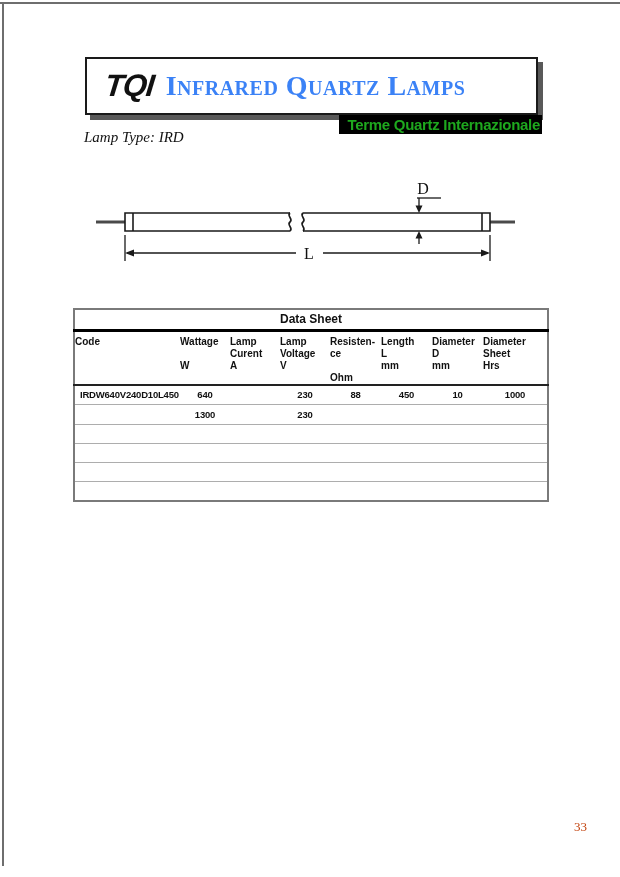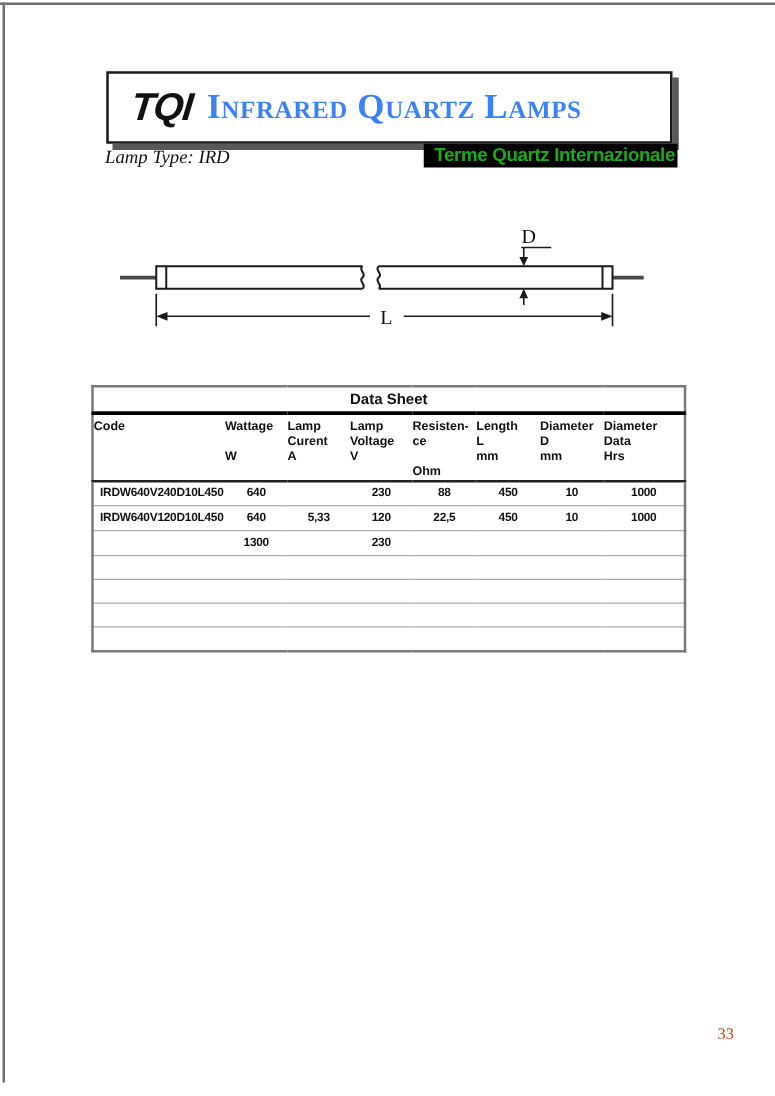--- a/index.html
+++ b/index.html
@@ -32,7 +32,7 @@
     color:#1EA81E; font-weight:bold; font-size:15px; letter-spacing:-0.3px; white-space:nowrap;
   }
   .lamp-type {
-    position:absolute; left:84px; top:118px;
+    position:absolute; left:84px; top:129px;
     font-family:"Liberation Serif", serif; font-style:italic; font-size:15px; color:#111;
   }
 

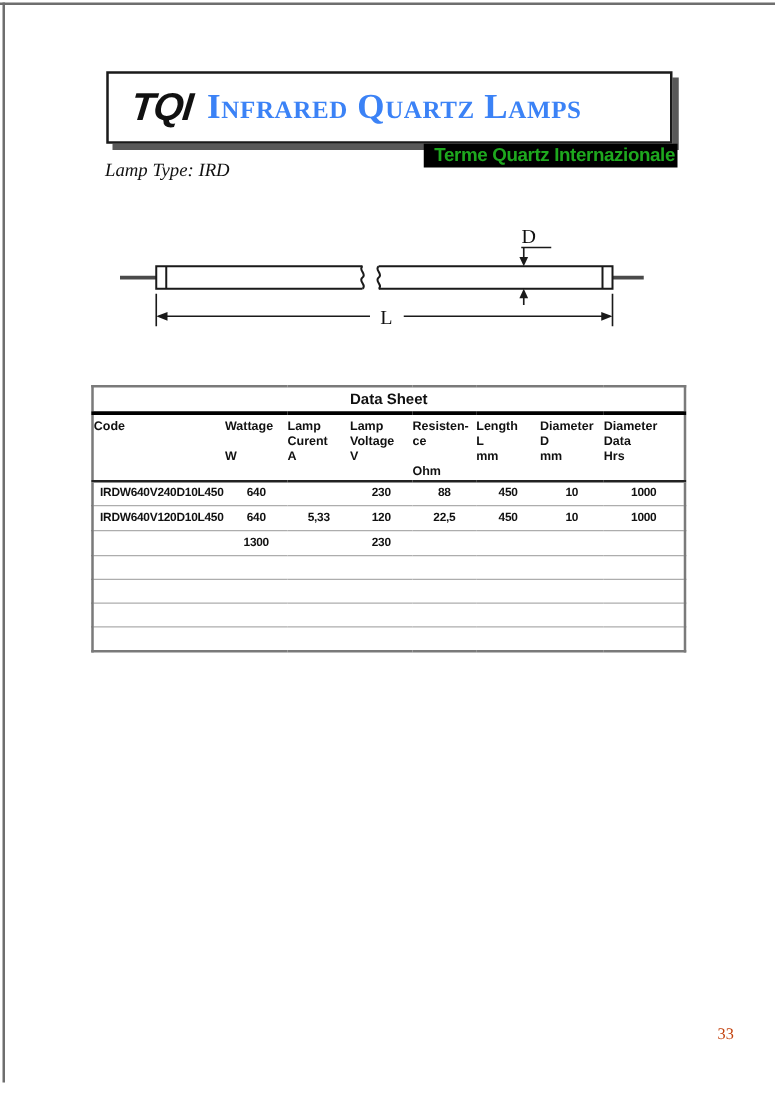--- a/index.html
+++ b/index.html
@@ -175,7 +175,7 @@
         </th>
         <th>
           <span class="hl">Diameter</span>
-          <span class="hl">Data</span>
+          <span class="hl">Sheet</span>
           <span class="hl">Hrs</span>
         </th>
       </tr>

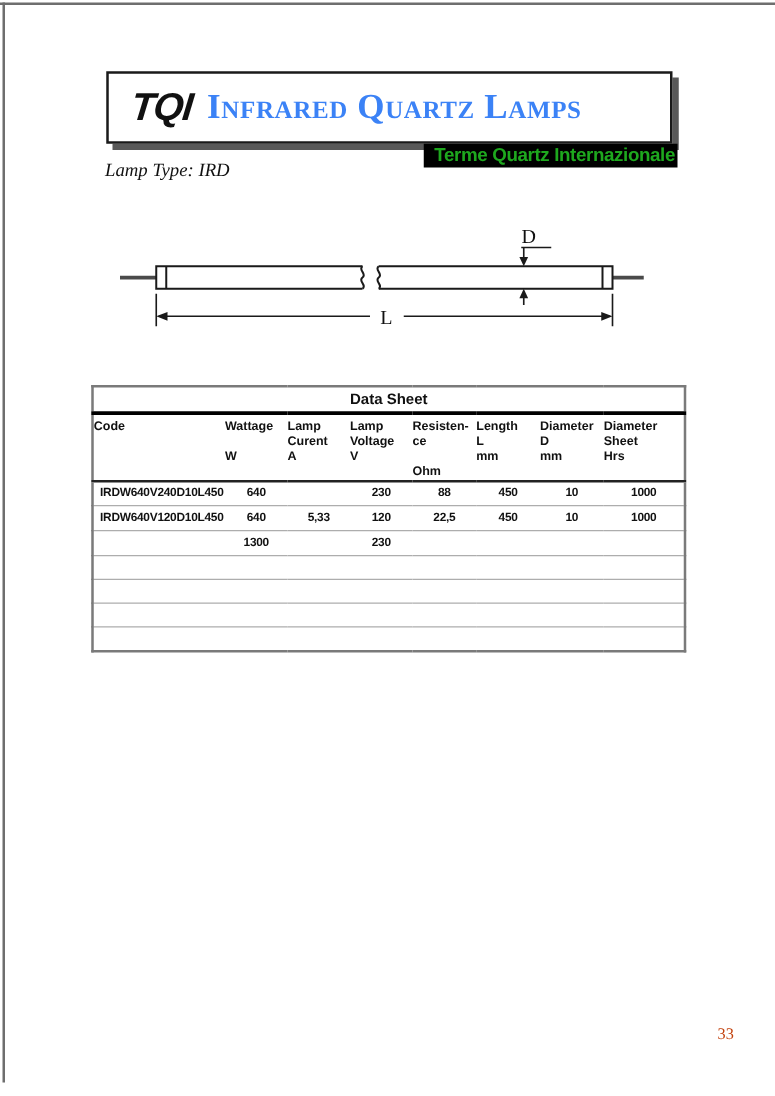--- a/index.html
+++ b/index.html
@@ -192,16 +192,6 @@
         <td>1000</td>
       </tr>
       <tr>
-        <td class="code">IRDW640V120D10L450</td>
-        <td>640</td>
-        <td>5,33</td>
-        <td>120</td>
-        <td>22,5</td>
-        <td>450</td>
-        <td>10</td>
-        <td>1000</td>
-      </tr>
-      <tr>
         <td class="code"></td>
         <td>1300</td>
         <td></td>

